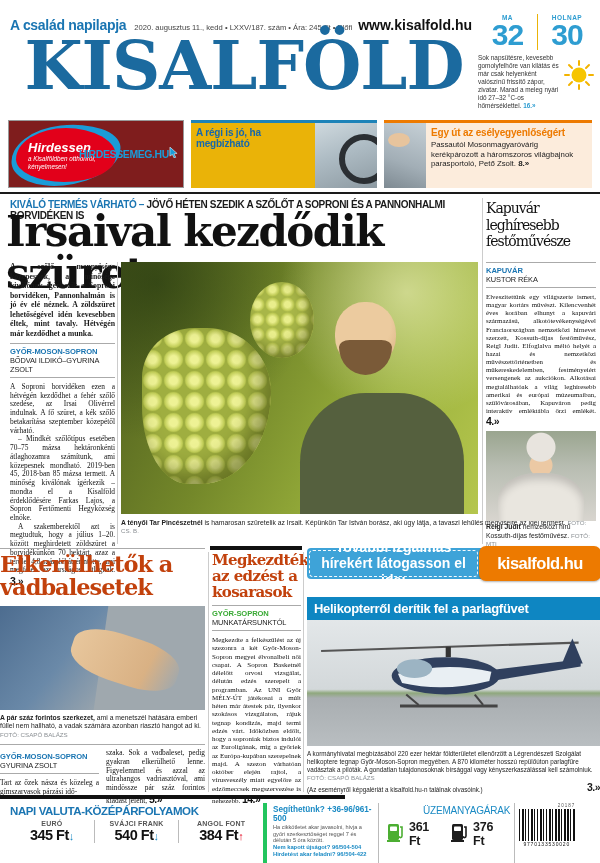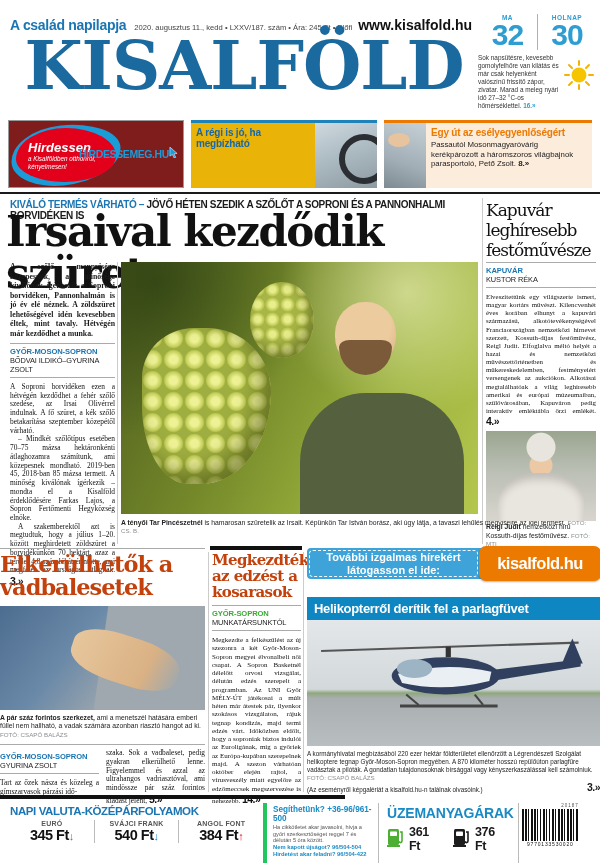--- a/index.html
+++ b/index.html
@@ -65,7 +65,7 @@
     font-family:"DejaVu Serif", serif; font-weight:bold; font-size:42px; line-height:1;
     letter-spacing:-1.5px; color:#111; }
   #kapuvar-headline { position:absolute; top:200px; left:486px; width:110px;
-    font-family:"DejaVu Serif", serif; font-size:17px; line-height:1.18; color:#111; }
+    font-family:"DejaVu Serif", serif; font-size:14px; line-height:1.18; color:#111; }
 
   .vrule { position:absolute; width:1px; background:#ccc; }
 

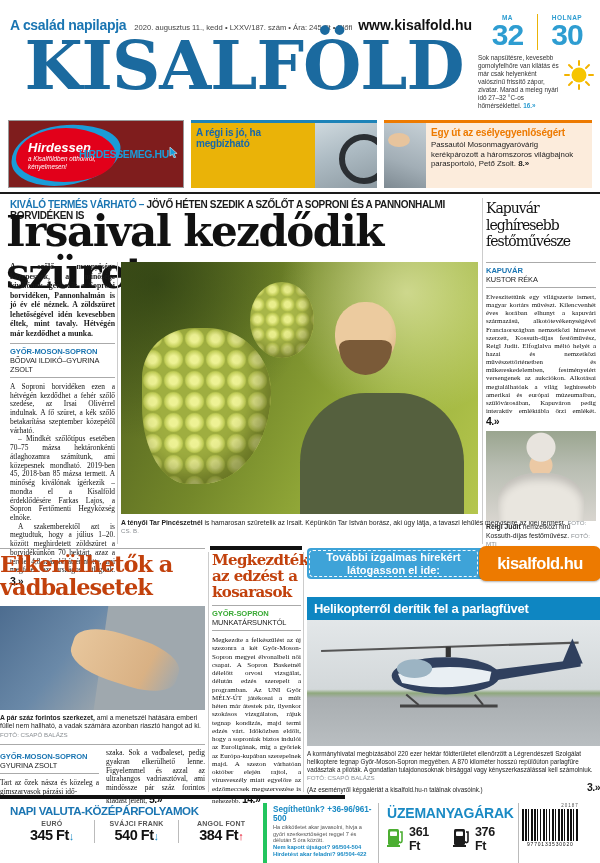--- a/index.html
+++ b/index.html
@@ -143,7 +143,7 @@
   
   #promo { position:absolute; top:548px; left:307px; width:293px; height:31px; background:#3ea3d8; border-radius:4px; display:flex; }
   .promo-text { flex:1; border:1.4px dashed rgba(255,255,255,.95); border-radius:4px; margin:2px;
-    color:#fff; font-weight:bold; font-size:11px; line-height:1.15; display:flex; align-items:center; justify-content:center;
+    color:#fff; font-weight:bold; font-size:14px; line-height:1.15; display:flex; align-items:center; justify-content:center;
     text-align:center; padding:0 8px; }
   .promo-btn { flex:0 0 122px; background:#ed7a00; border-radius:7px; margin:-2px -1px; color:#fff; font-weight:bold;
     font-size:16.5px; letter-spacing:-0.5px; display:flex; align-items:center; justify-content:center;

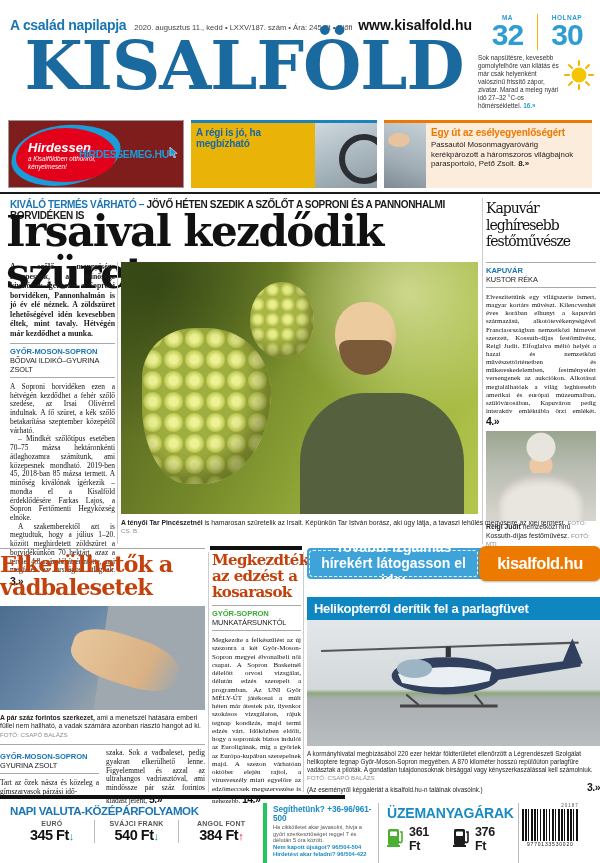--- a/index.html
+++ b/index.html
@@ -174,7 +174,7 @@
   .help-note { font-size:5.6px; color:#555; line-height:1.2; margin-top:1px; }
   .help-line { font-size:5.8px; font-weight:bold; color:#1a8ac4; line-height:1.25; }
   #fuel { flex:1; border-left:1px solid #bbb; padding:2px 4px 0 8px; }
-  .fuel-title { color:#1a8ac4; font-weight:bold; font-size:14px; letter-spacing:-0.2px; }
+  .fuel-title { color:#1a8ac4; font-weight:normal; font-size:10px; letter-spacing:-0.2px;margin-left:36px; }
   .fuel-row { display:flex; align-items:center; gap:5px; margin-top:4px; }
   .fuel-val { font-size:12.5px; font-weight:bold; letter-spacing:-0.3px; margin-right:12px; }
   #barcode { flex:0 0 64px; border-left:1px solid #bbb; padding:0 3px; text-align:center; }

